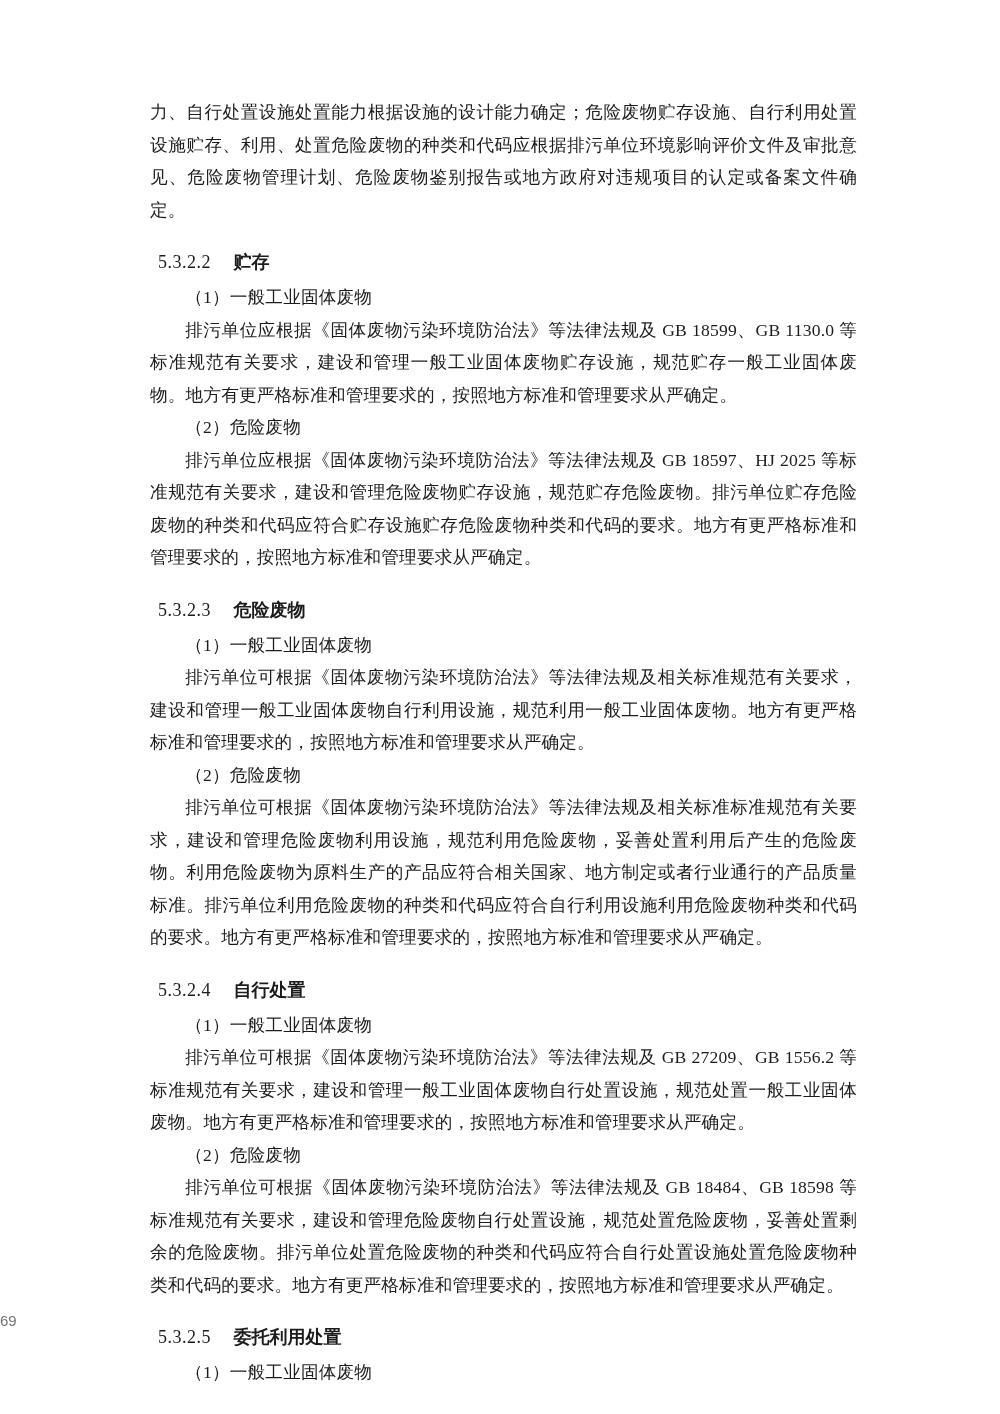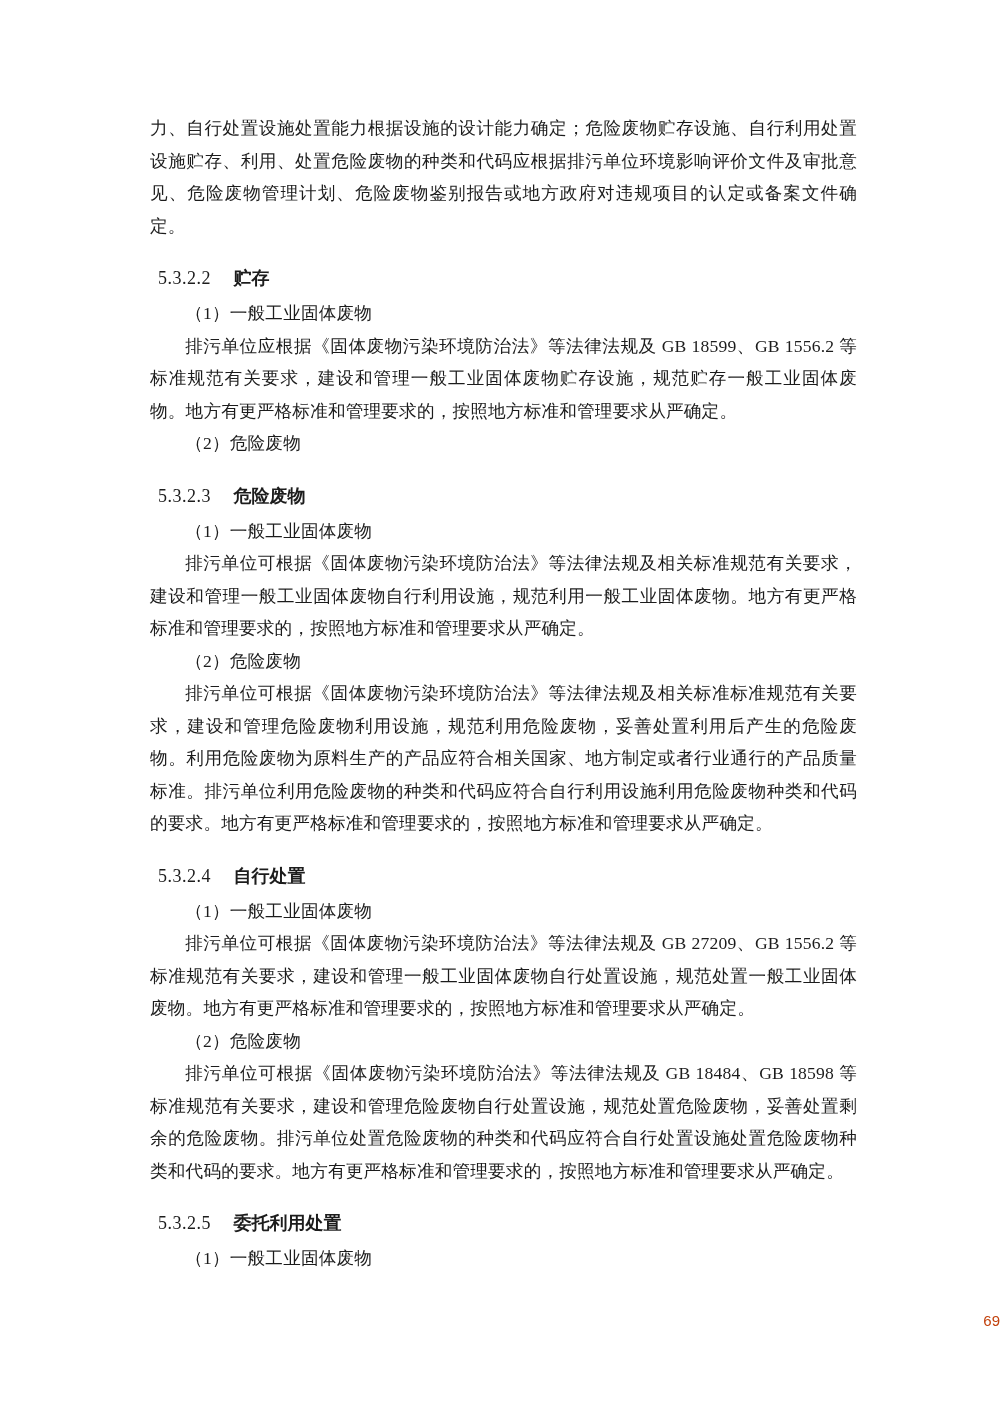--- a/index.html
+++ b/index.html
@@ -19,7 +19,7 @@
   .content {
     position: absolute;
     left: 150px;
-    top: 112px;
+    top: 96px;
     width: 707px;
   }
   p.body, p.item {

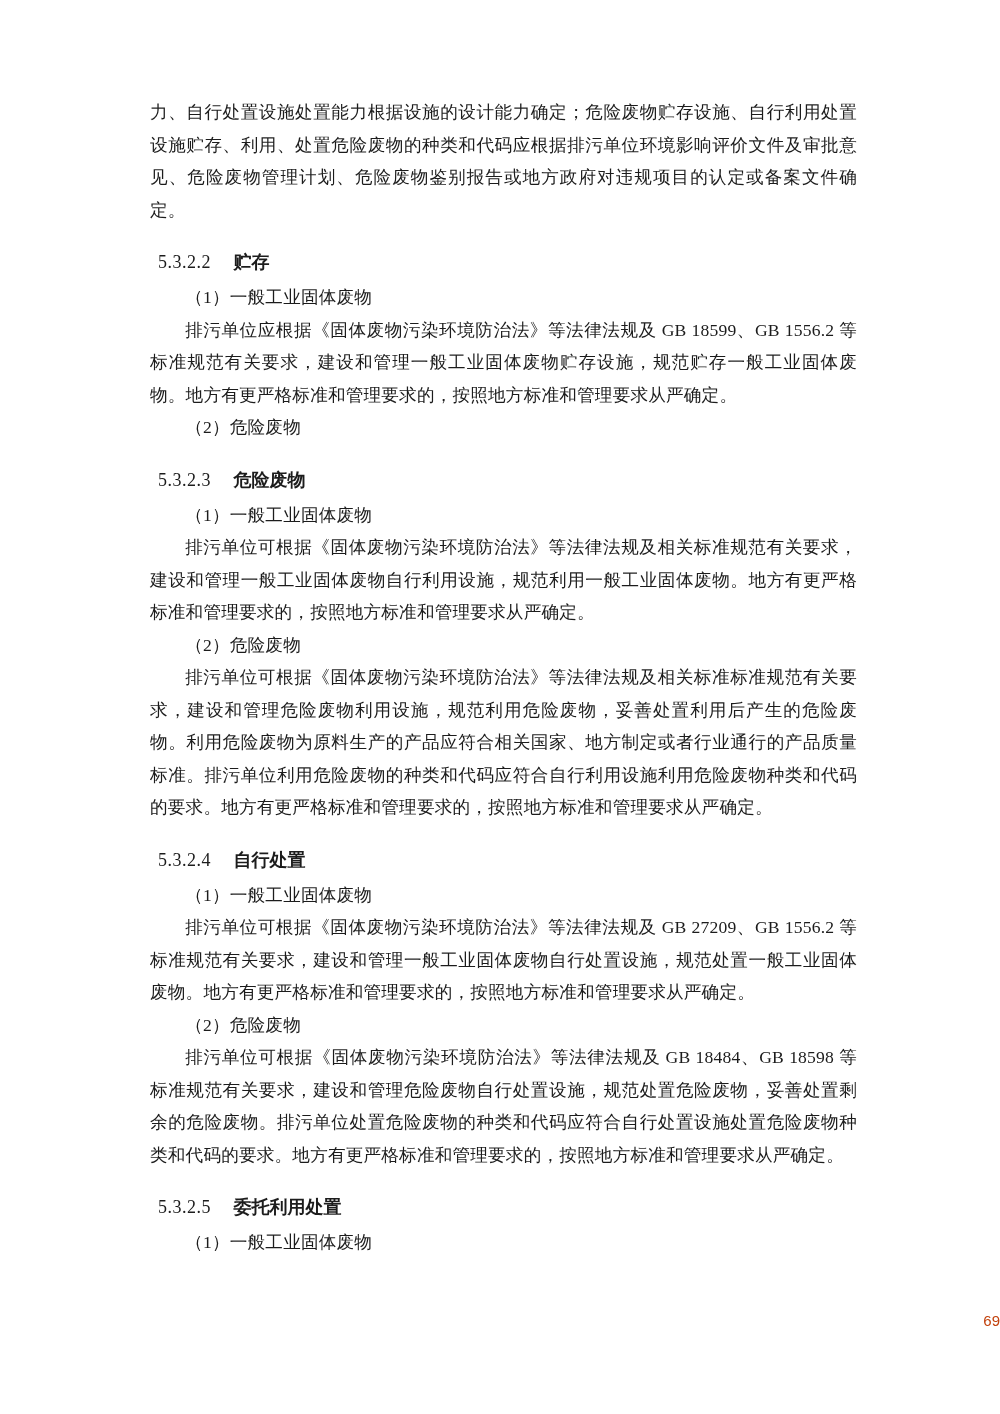--- a/index.html
+++ b/index.html
@@ -74,7 +74,7 @@
       <span class="htitle">贮存</span>
     </h3>
     <p class="item">（1）一般工业固体废物</p>
-    <p class="body">排污单位应根据《固体废物污染环境防治法》等法律法规及 GB 18599、GB 1556.2 等标准规范有关要求，建设和管理一般工业固体废物贮存设施，规范贮存一般工业固体废物。地方有更严格标准和管理要求的，按照地方标准和管理要求从严确定。</p>
+    <p class="body">排污单位应根据《固体废物污染环境防治法》等法律法规及 GB 18599、GB 1130.0 等标准规范有关要求，建设和管理一般工业固体废物贮存设施，规范贮存一般工业固体废物。地方有更严格标准和管理要求的，按照地方标准和管理要求从严确定。</p>
     <p class="item">（2）危险废物</p>
 
     <h3 class="heading">

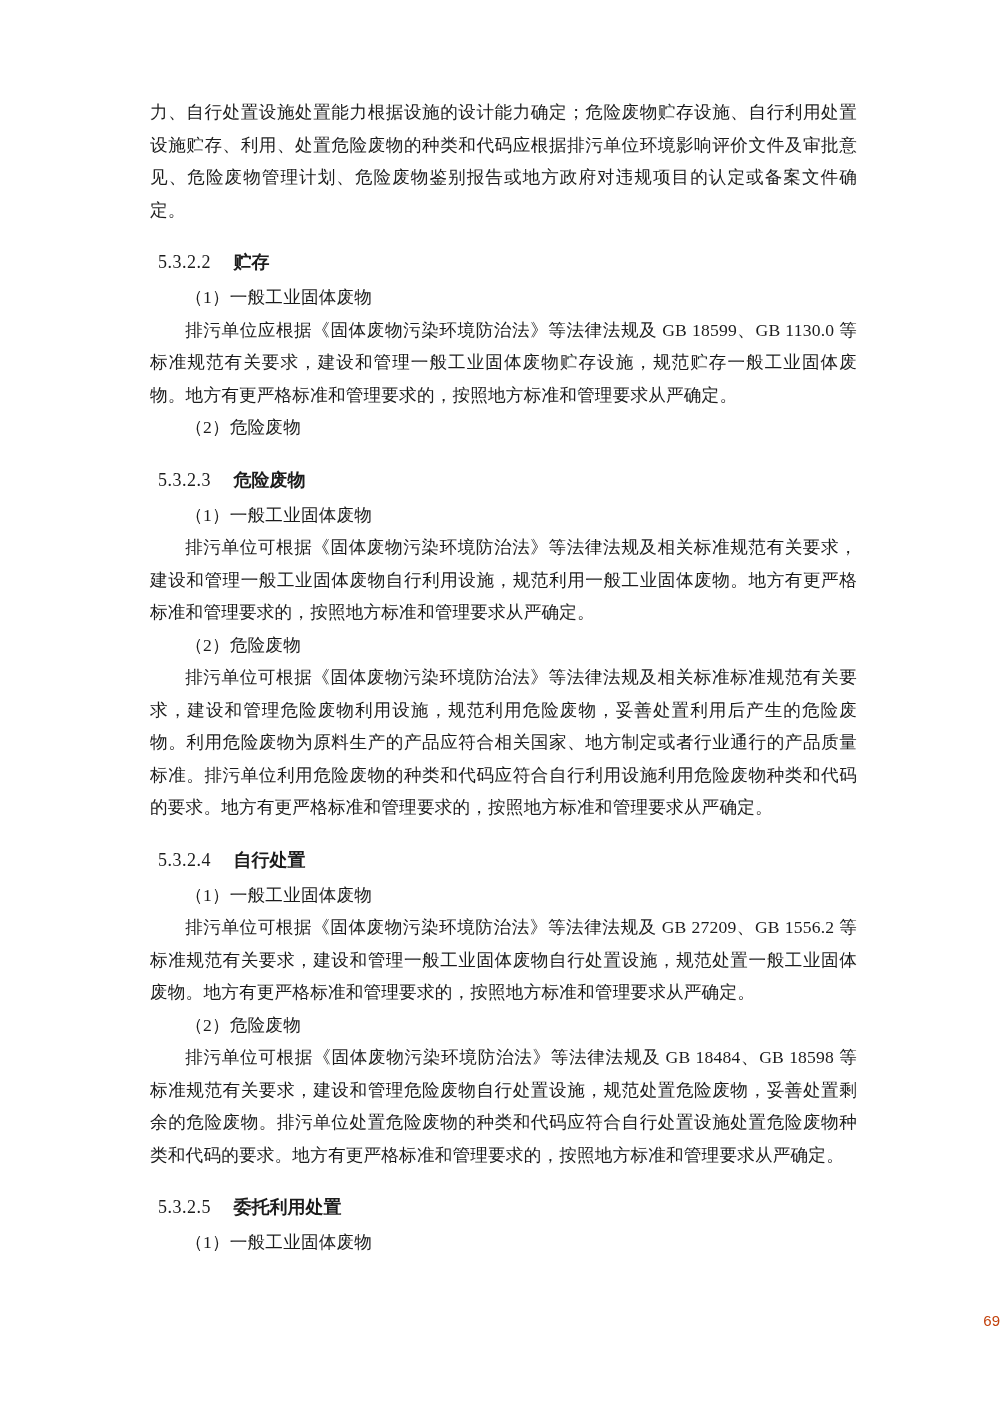--- a/index.html
+++ b/index.html
@@ -76,6 +76,7 @@
     <p class="item">（1）一般工业固体废物</p>
     <p class="body">排污单位应根据《固体废物污染环境防治法》等法律法规及 GB 18599、GB 1130.0 等标准规范有关要求，建设和管理一般工业固体废物贮存设施，规范贮存一般工业固体废物。地方有更严格标准和管理要求的，按照地方标准和管理要求从严确定。</p>
     <p class="item">（2）危险废物</p>
+    <p class="body">排污单位应根据《固体废物污染环境防治法》等法律法规及 GB 18597、HJ 2025 等标准规范有关要求，建设和管理危险废物贮存设施，规范贮存危险废物。排污单位贮存危险废物的种类和代码应符合贮存设施贮存危险废物种类和代码的要求。地方有更严格标准和管理要求的，按照地方标准和管理要求从严确定。</p>
 
     <h3 class="heading">
       <span class="hnum">5.3.2.3</span>

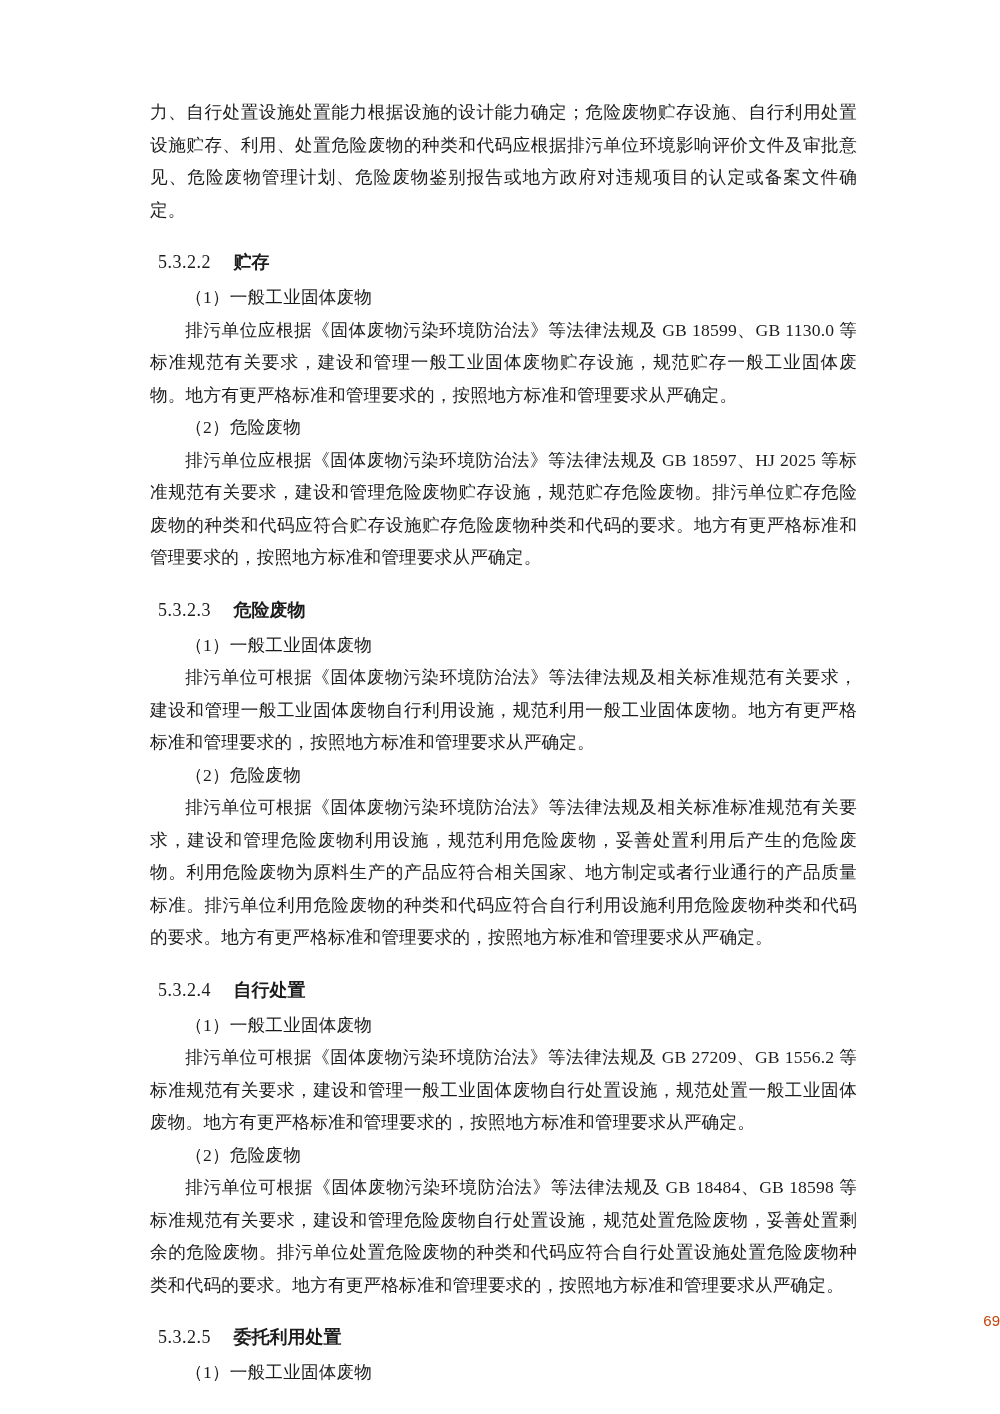--- a/index.html
+++ b/index.html
@@ -55,10 +55,10 @@
     top: 1312px;
     left: 0;
     width: 100%;
-    text-align: right;
+    text-align: left;
     font-size: 15px;
     font-family: "Liberation Sans", "DejaVu Sans", sans-serif;
-    color: #c2410c;
+    color: #737373;
   }
 </style>
 </head>

